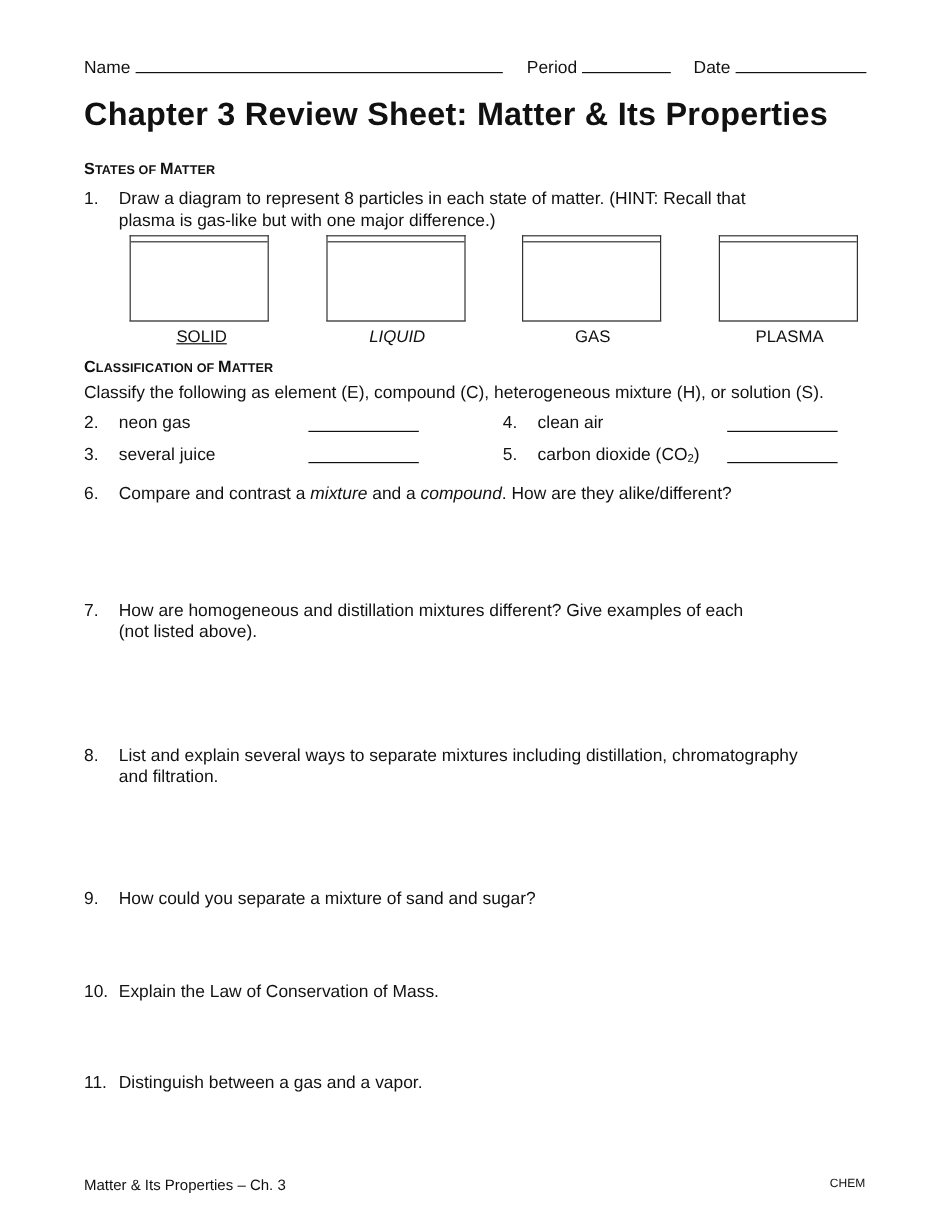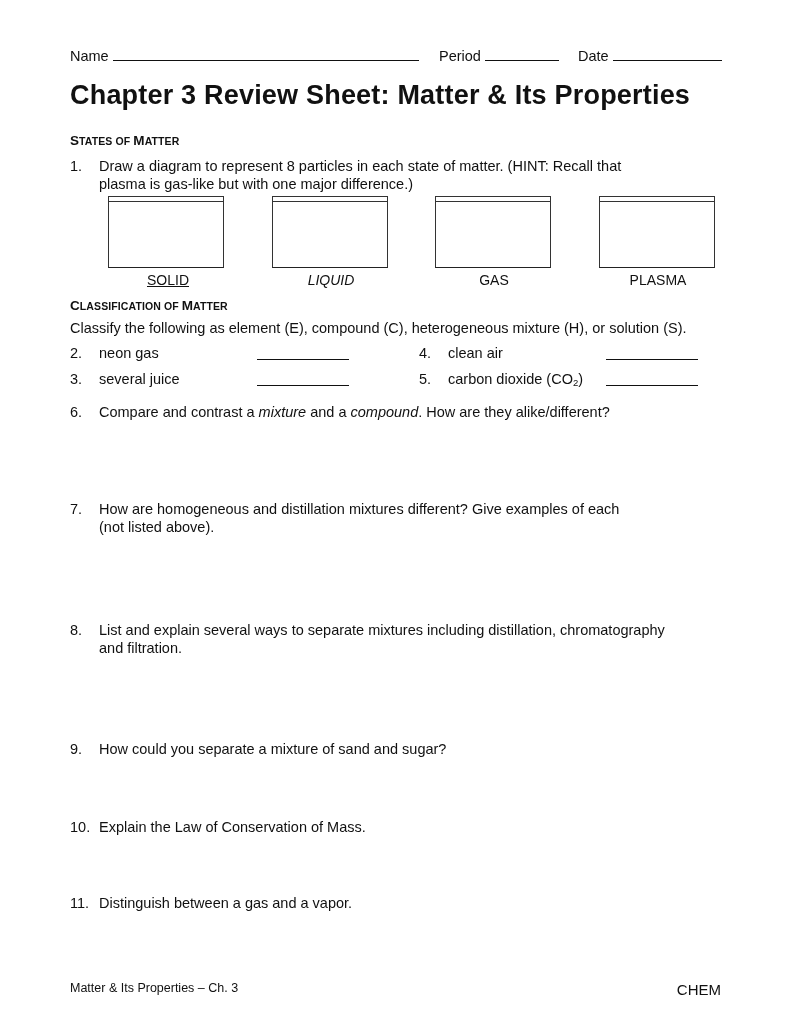--- a/index.html
+++ b/index.html
@@ -108,6 +108,6 @@
 <div class="t qtext" style="top:894px;">Distinguish between a gas and a vapor.</div>
 
 <div class="abs" style="left:70px; top:981px; font-size:12.5px;">Matter &amp; Its Properties – Ch. 3</div>
-<div class="abs" style="right:70px; top:981px; font-size:15px;">CHEM</div>
+<div class="abs" style="right:70px; top:981px; font-size:10px;">CHEM</div>
 
 </body></html>

